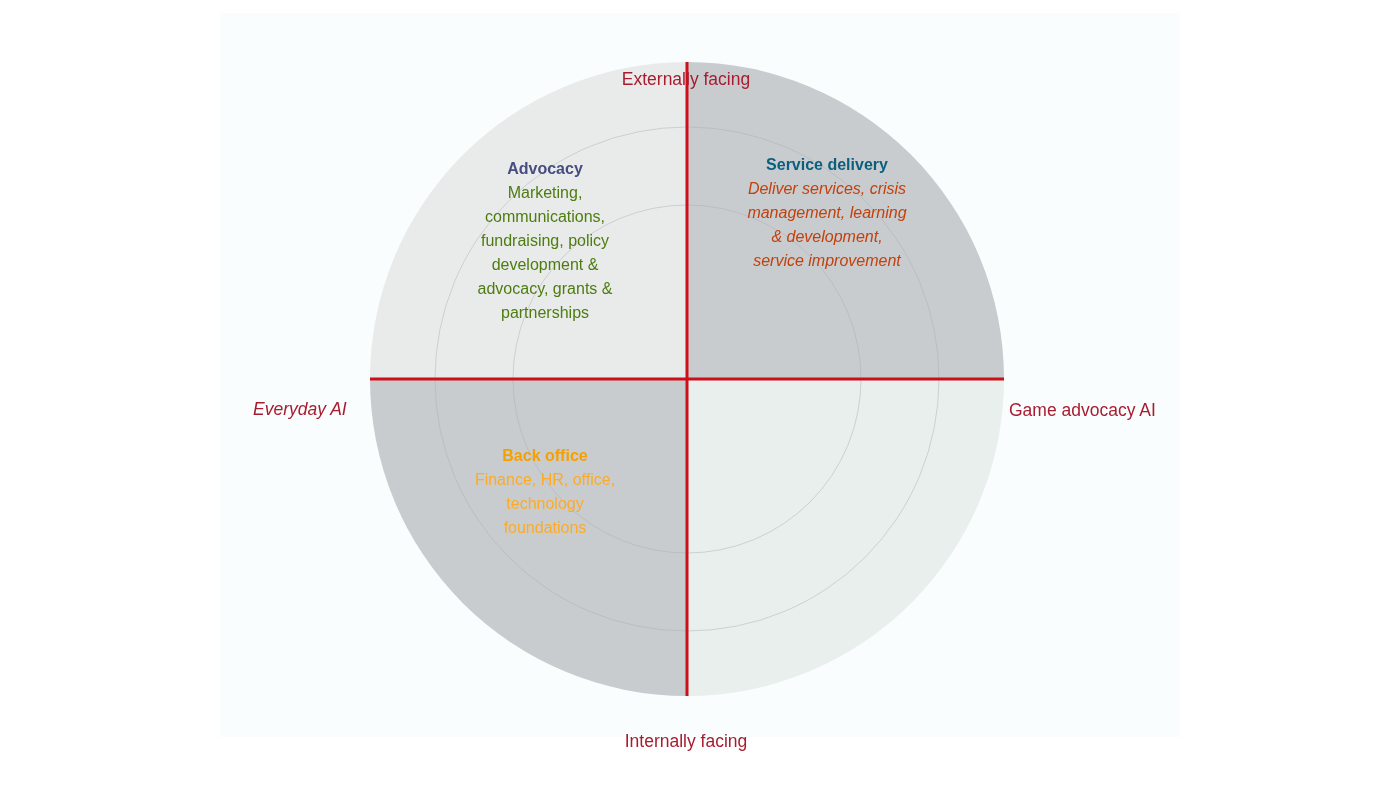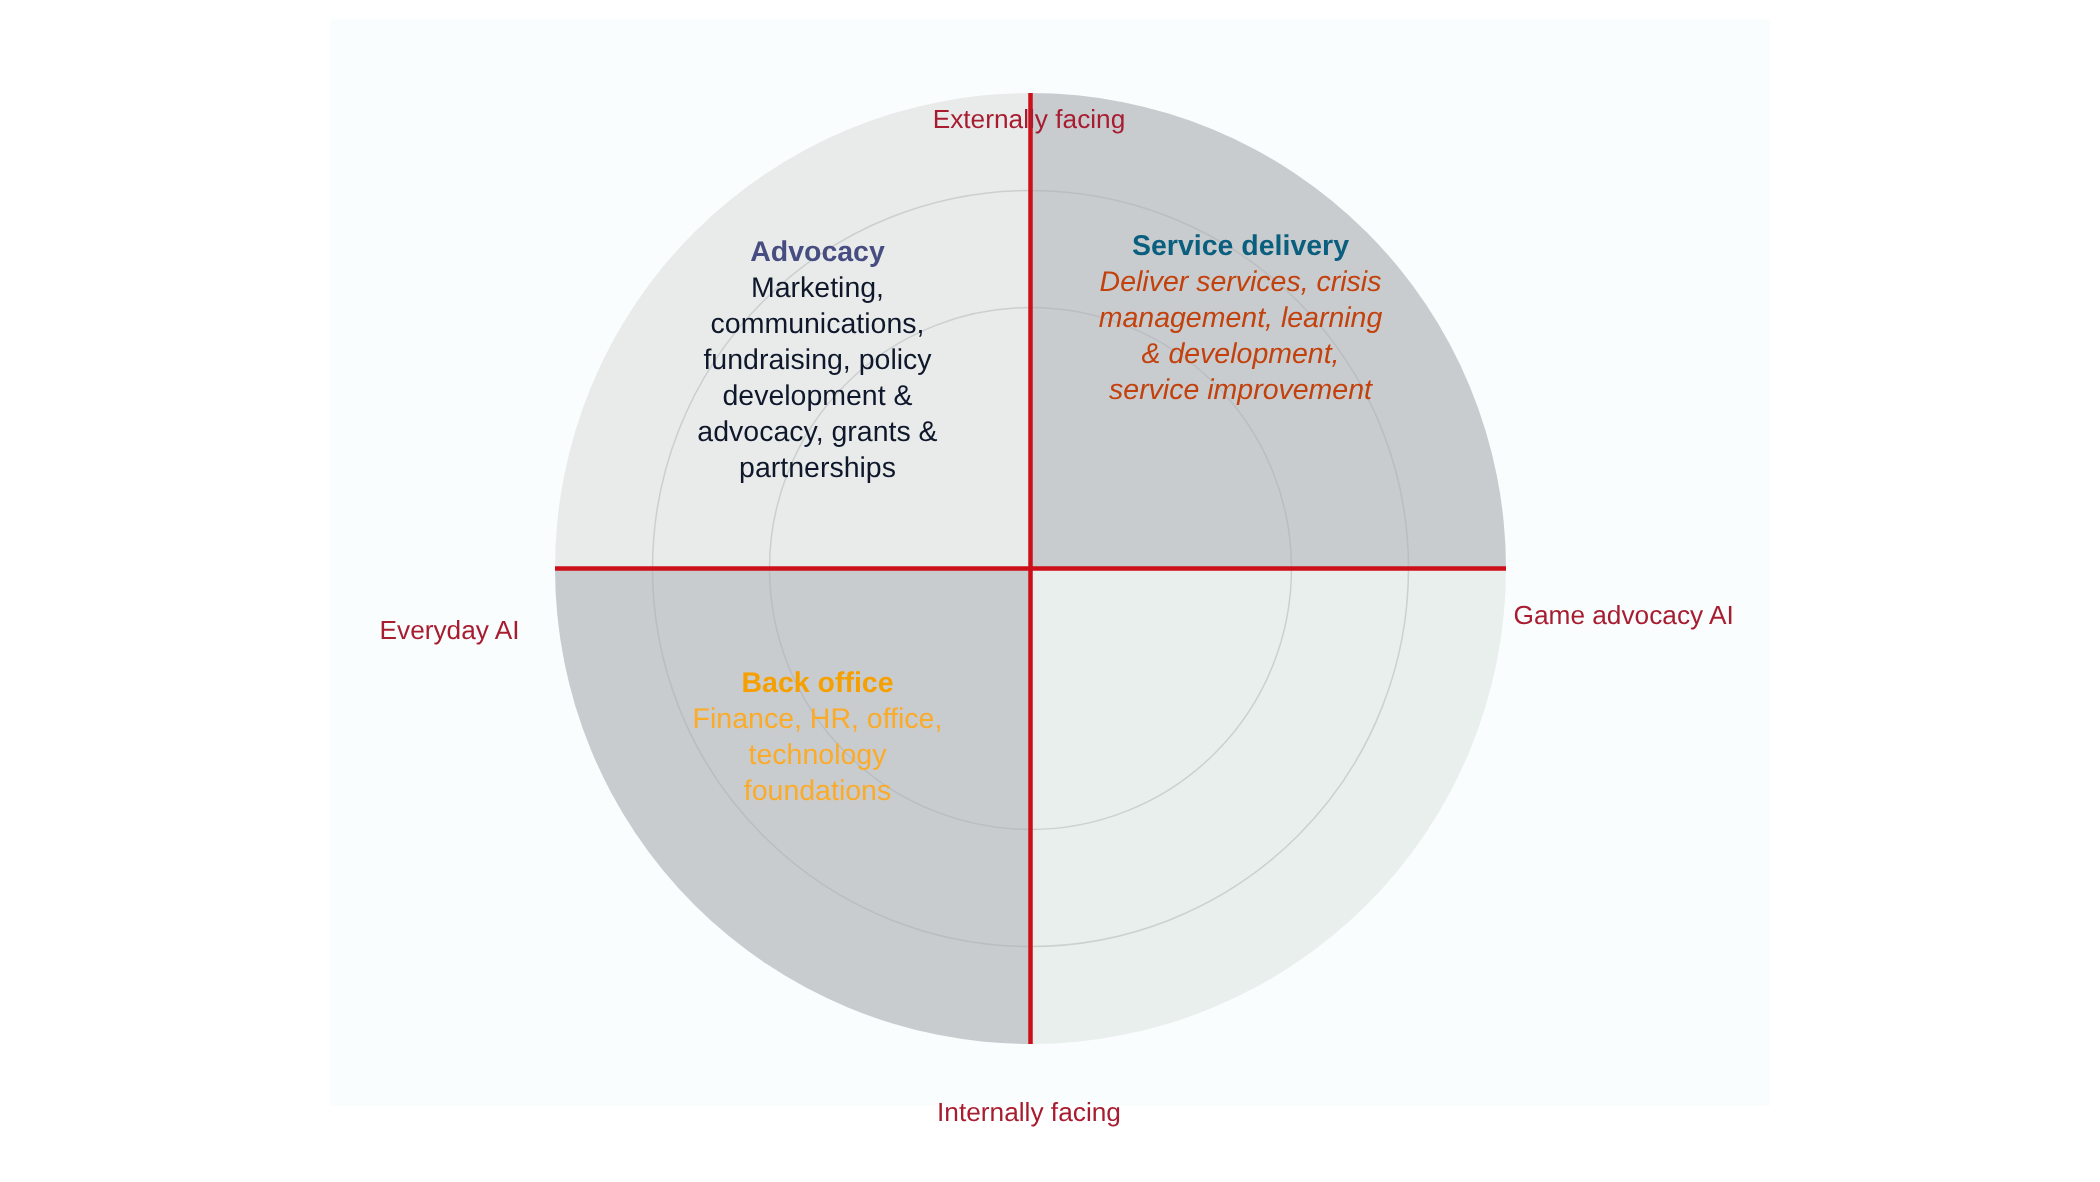--- a/index.html
+++ b/index.html
@@ -33,7 +33,7 @@
     position: absolute;
     transform: translateX(-50%);
     text-align: center;
-    font-size: 19px;
+    font-size: 16px;
     line-height: 24px;
     white-space: nowrap;
   }

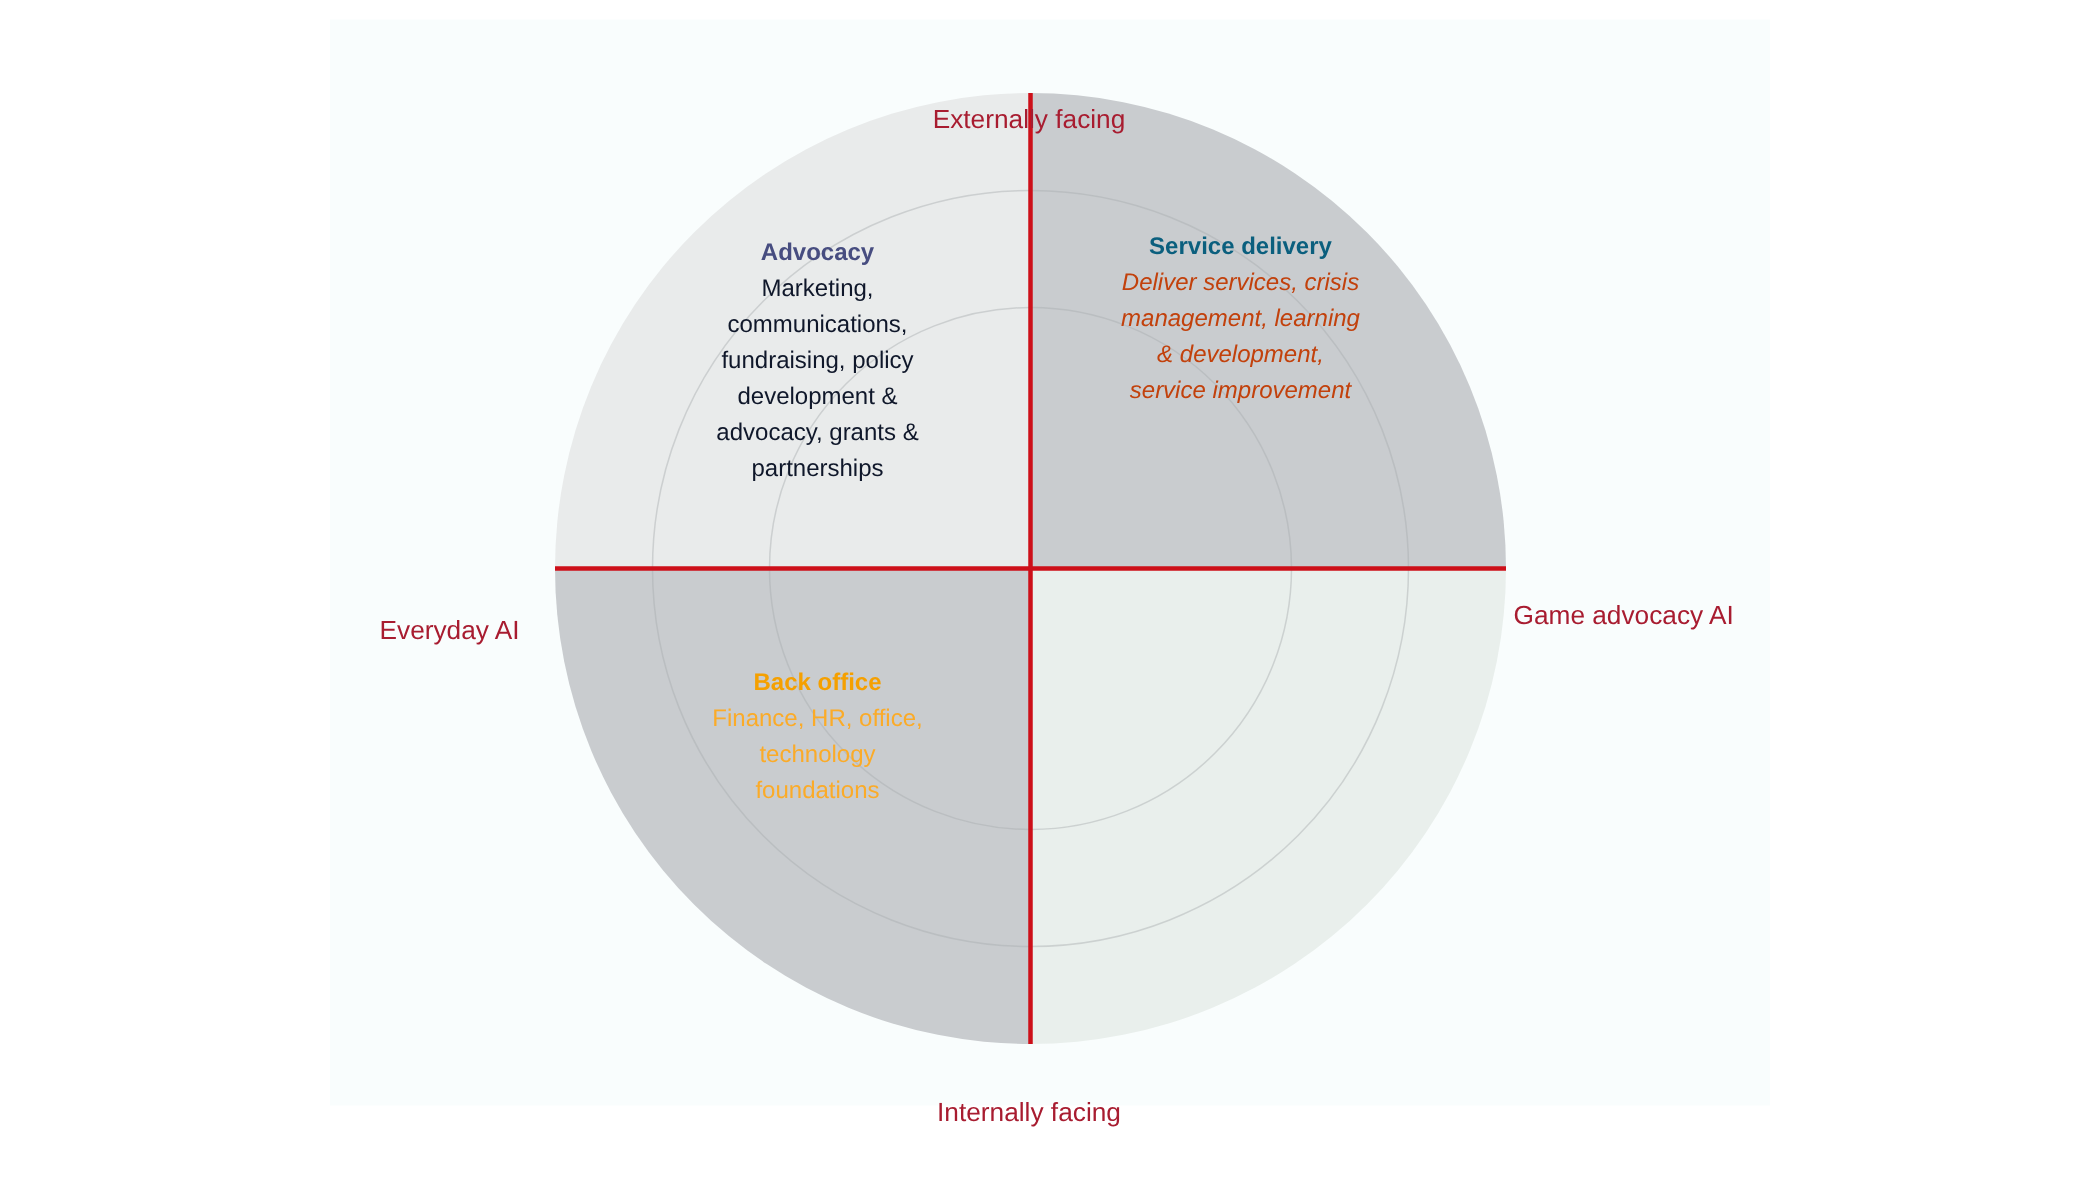--- a/index.html
+++ b/index.html
@@ -41,7 +41,7 @@
   .quad-body  { white-space: pre-line; }
 
   .advocacy .quad-title        { color: #474d80; }
-  .advocacy .quad-body         { color: #0f172a; text-align: center; }
+  .advocacy .quad-body         { color: #4d7c0f; text-align: center; }
   .service-delivery .quad-title{ color: #0b5f7e; }
   .service-delivery .quad-body { color: #c2410c; font-style: italic; }
   .back-office .quad-title     { color: #f5a000; }

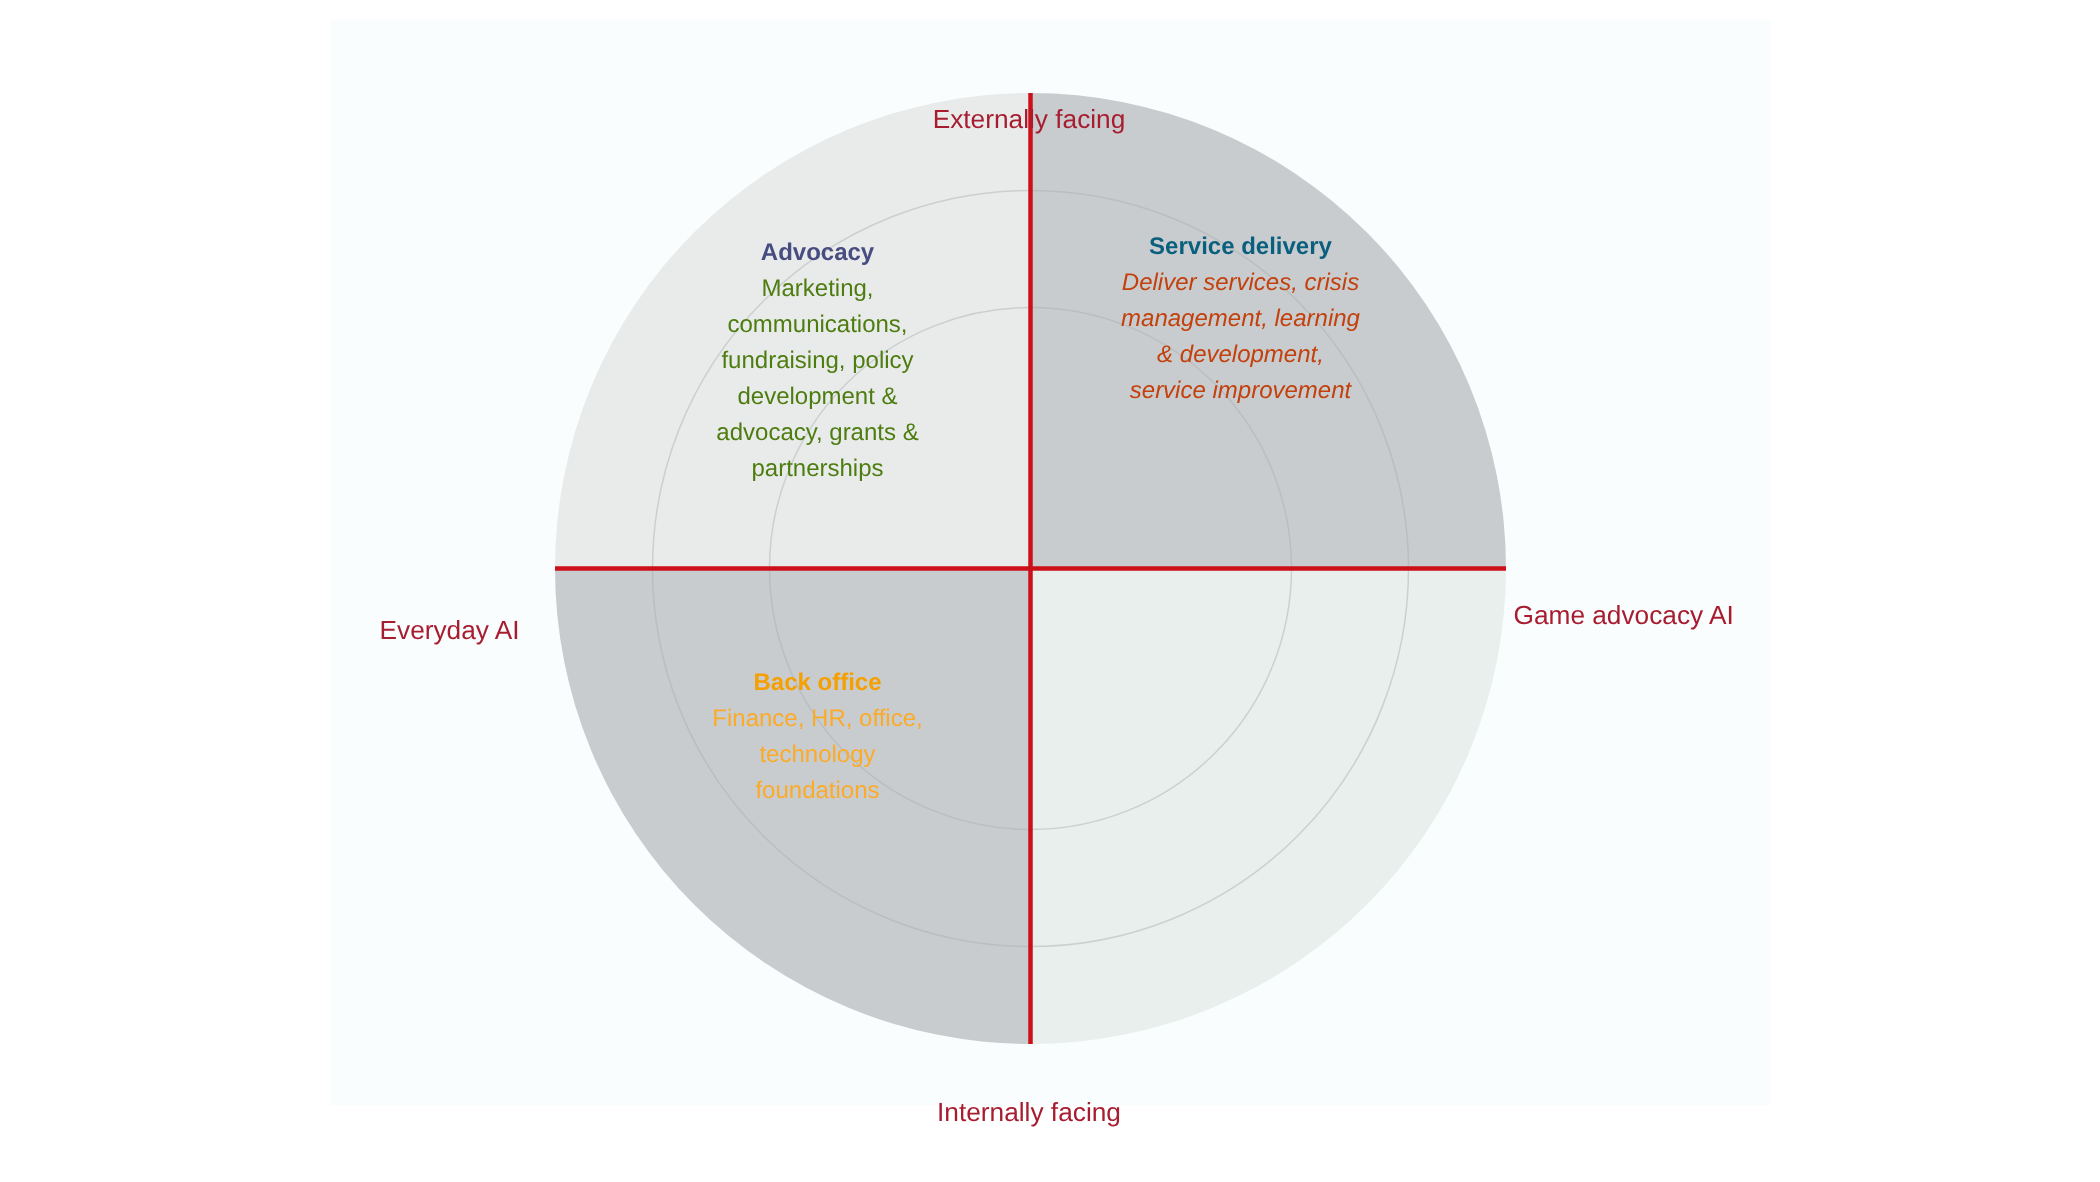--- a/index.html
+++ b/index.html
@@ -108,7 +108,7 @@
 
   <div class="axis-label centered" style="left:686px; top:36px;">Externally facing</div>
   <div class="axis-label centered" style="left:686px; top:698px;">Internally facing</div>
-  <div class="axis-label" style="left:253px; top:377px;">Everyday AI</div>
+  <div class="axis-label" style="left:253px; top:366px;font-style:italic;">Everyday AI</div>
   <div class="axis-label" style="left:1009px; top:367px;">Game advocacy AI</div>
 
 </div>

